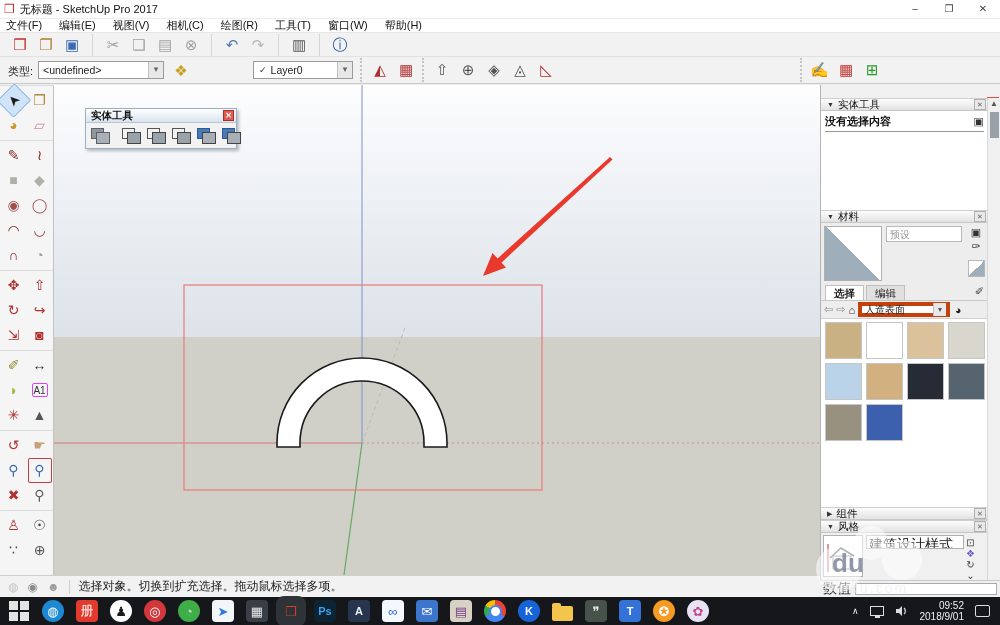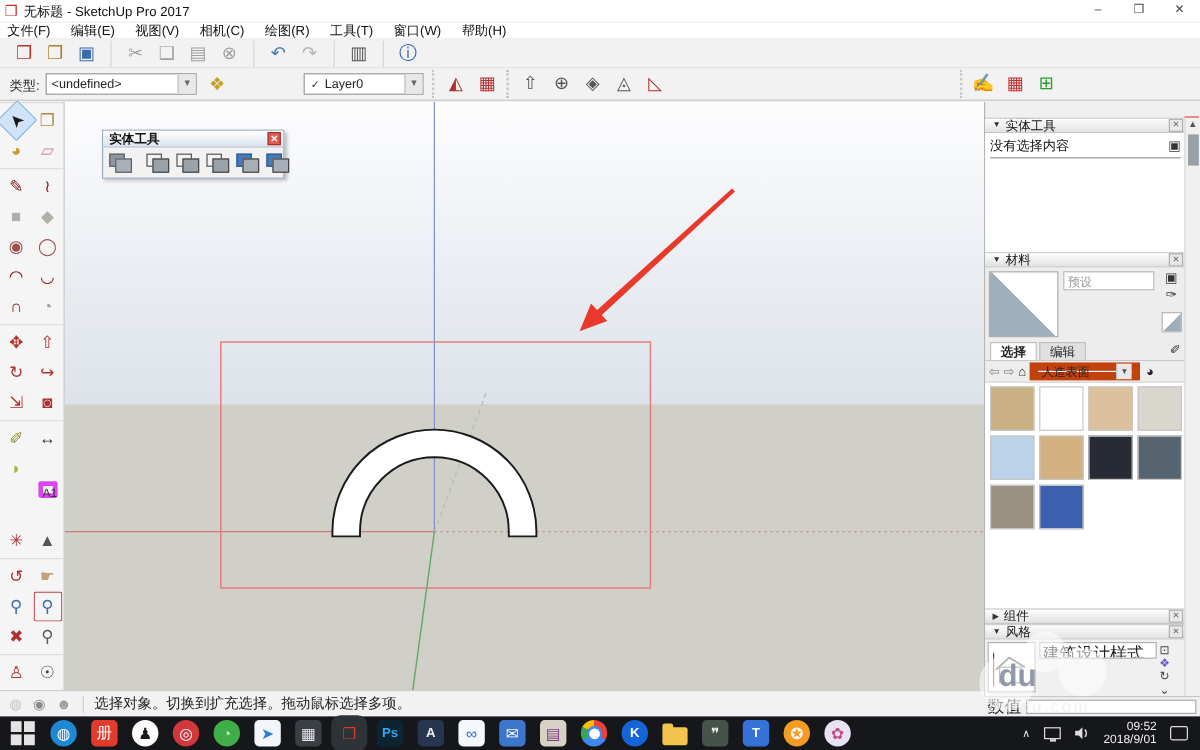--- a/index.html
+++ b/index.html
@@ -70,7 +70,7 @@
 .sec-x{margin-left:auto;width:12px;height:11px;border:1px solid #b0b0b0;background:#e8e8e8;color:#666;font-size:7px;line-height:9px;text-align:center}
 .ent-body{height:99px;background:#fff;padding:3px 4px}
 .ent-row{display:flex;align-items:center;border-bottom:1px solid #999;padding-bottom:2px}
-.ent-empty{font-size:11px;font-weight:normal;color:#111}
+.ent-empty{font-size:11px;font-weight:bold;color:#111}
 .ent-ic{margin-left:auto;font-size:11px;color:#333}
 .mat-body{background:#ededed;padding:3px 2px 0 3px;height:62px;display:flex}
 .mat-preview{width:58px;height:55px;background:linear-gradient(225deg,#ffffff 50%,#9faebb 50%);border:1px solid #b0b0b0}

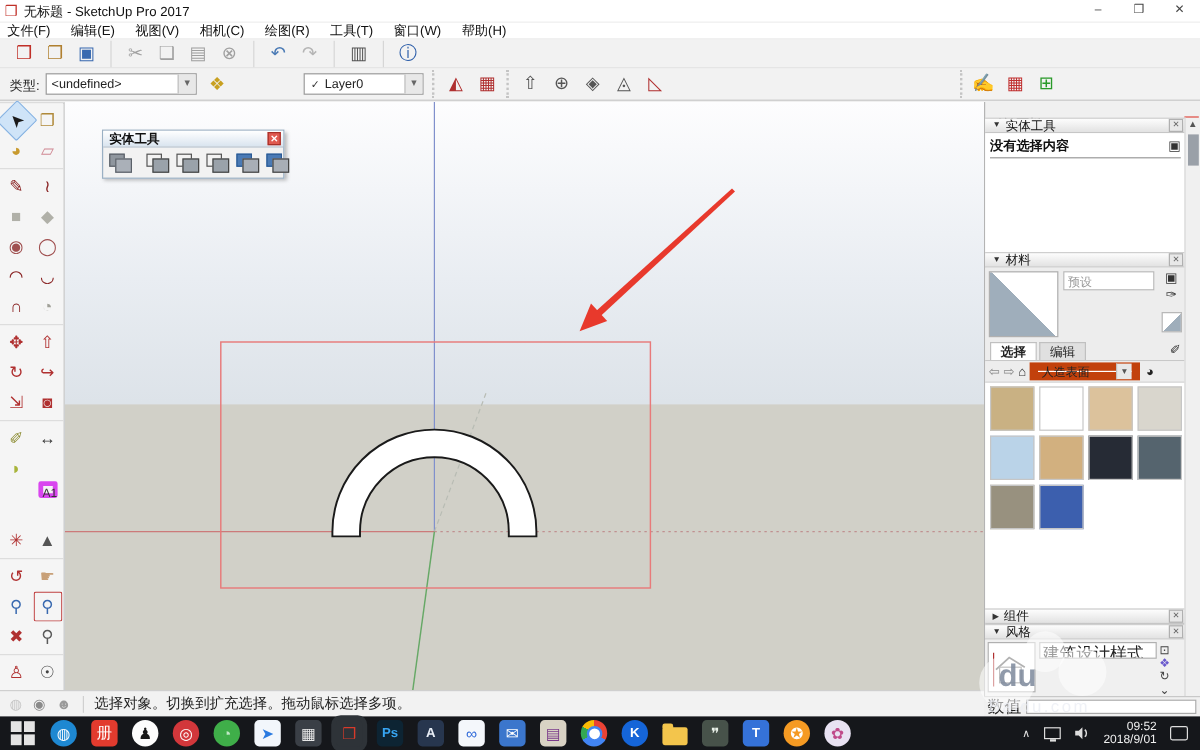--- a/index.html
+++ b/index.html
@@ -85,7 +85,7 @@
 .mat-nav{height:18px;display:flex;align-items:center;gap:3px;background:#ededed;padding:0 3px;border-bottom:1px solid #d0d0d0}
 .nav-ar{color:#8a8a8a;font-size:11px}
 .home{font-size:11px;color:#333}
-.col-dd{width:92px;height:15px;background:#fff;border:7px solid #c2410c;font-size:10px;display:flex;align-items:center;padding-left:3px}
+.col-dd{width:92px;height:15px;background:#fff;border:4px solid #c2410c;font-size:10px;display:flex;align-items:center;padding-left:3px}
 .col-dd .dd-arrow{margin-left:auto;width:13px;text-align:center;background:#e8e8e8;border-left:1px solid #c0c0c0;font-size:8px;color:#555;line-height:13px}
 .detail-ic{font-size:11px;color:#222;margin-left:2px}
 .swatch-wrap{background:#fff;height:188px;padding:3px 0 0 4px}

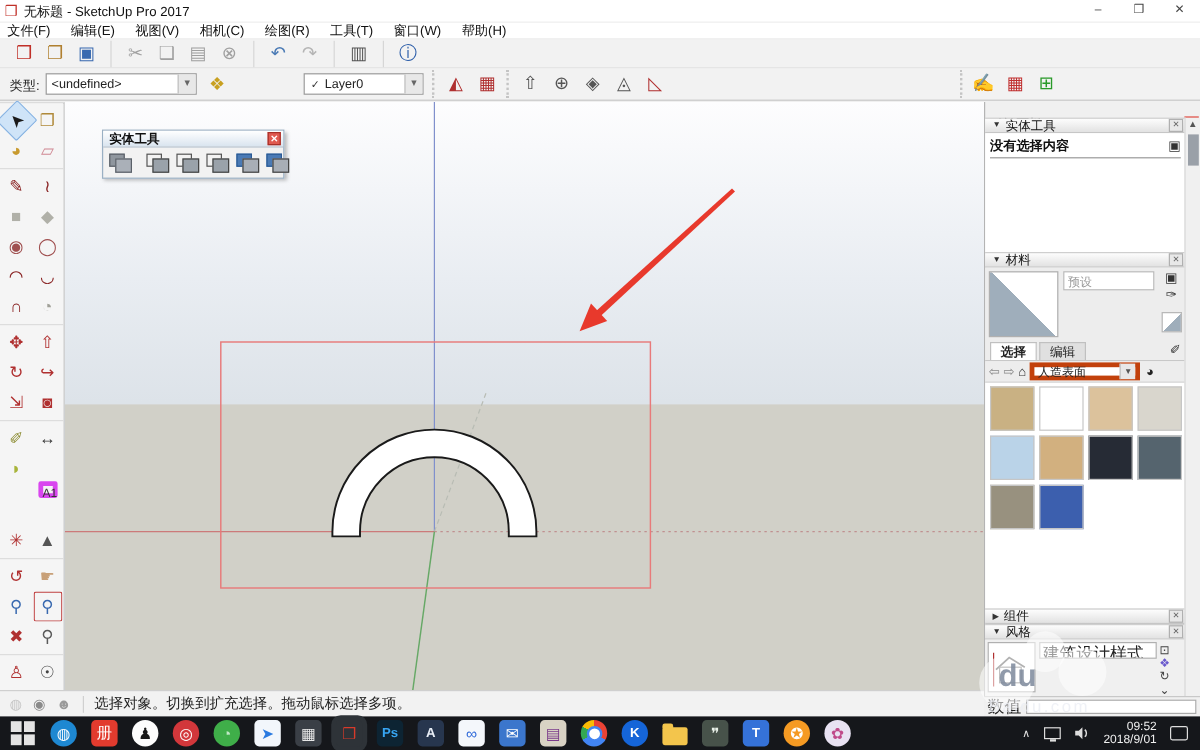--- a/index.html
+++ b/index.html
@@ -35,7 +35,7 @@
 .lt-ic{width:24px;height:25px;line-height:25px;text-align:center;font-size:14px;margin:0 1px;border-radius:2px}
 .lt-ic.active{background:#cfe4f8;box-shadow:inset 0 0 0 1px #8ab4e2}
 .lt-ic.r225{transform:rotate(225deg)}
-.lt-ic.txtbox{font-size:10px;line-height:13px;height:14px;width:16px;margin:23px auto;border:4px solid #d946ef}
+.lt-ic.txtbox{font-size:10px;line-height:13px;height:14px;width:16px;margin:5px auto;border:1px solid #d946ef}
 .lt-ic.redbox{box-shadow:inset 0 0 0 1px #c04040}
 
 .canvas{position:absolute;left:54px;top:85px;width:766px;height:490px;background:linear-gradient(#fdfdfe 0%,#e9edf2 30%,#dde3e9 51%);overflow:hidden}

